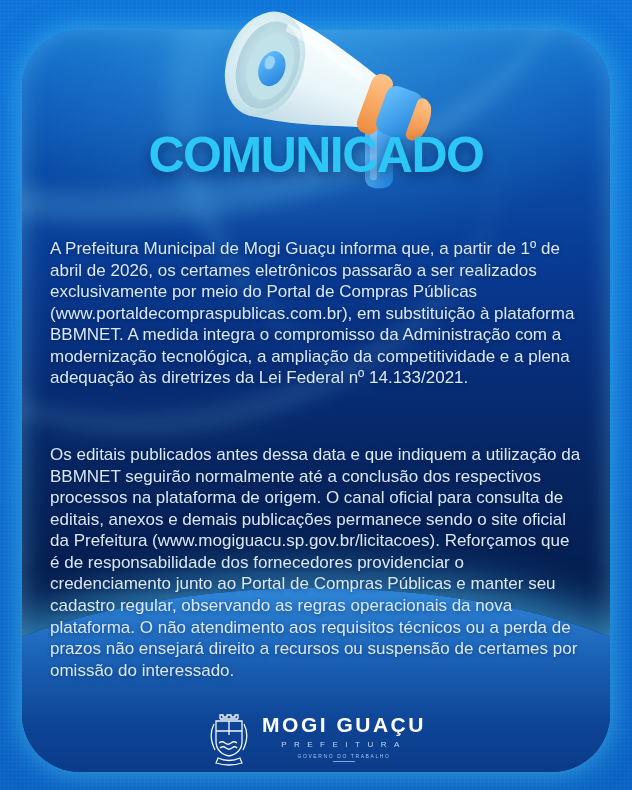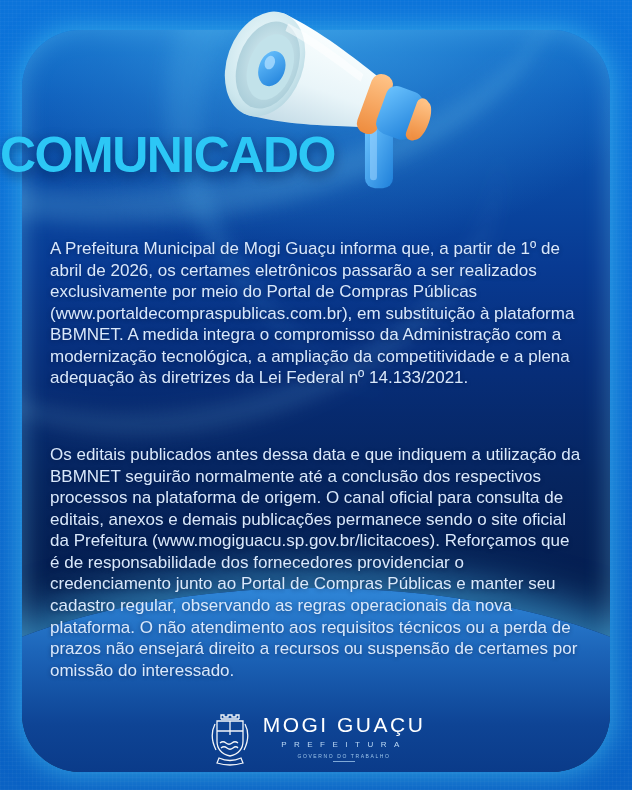--- a/index.html
+++ b/index.html
@@ -74,6 +74,7 @@
   }
   .title{
     position:absolute; left:0; right:0; top:132px; z-index:4;
+    text-align:center;
     color:var(--title);
     font-weight:bold;
     font-size:50px;

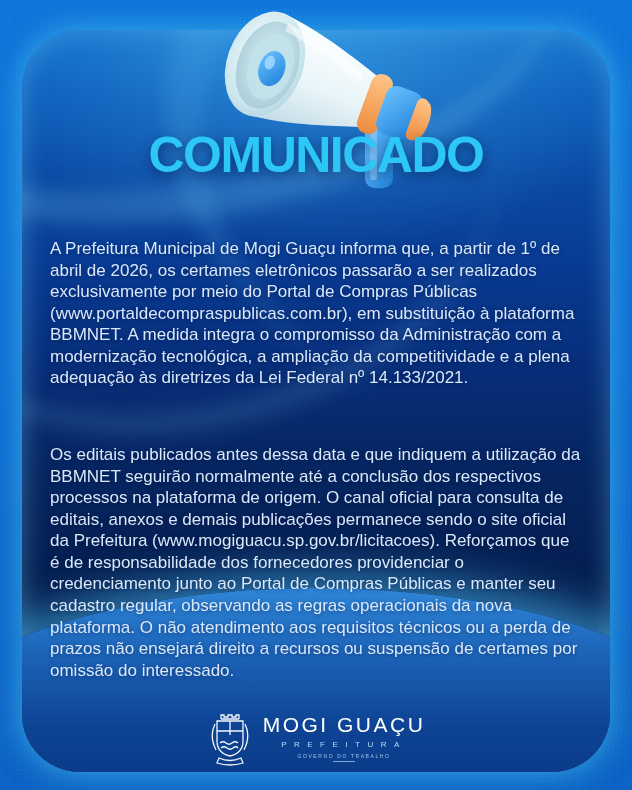--- a/index.html
+++ b/index.html
@@ -98,7 +98,7 @@
   .crest{width:46px;height:56px;flex:0 0 auto;}
   .footer-text{display:flex;flex-direction:column;align-items:center;}
   .footer-city{
-    color:var(--footer-white); font-weight:normal; font-size:21px;
+    color:var(--footer-white); font-weight:bold; font-size:21px;
     letter-spacing:2.5px; line-height:1.05; white-space:nowrap;
   }
   .footer-org{

